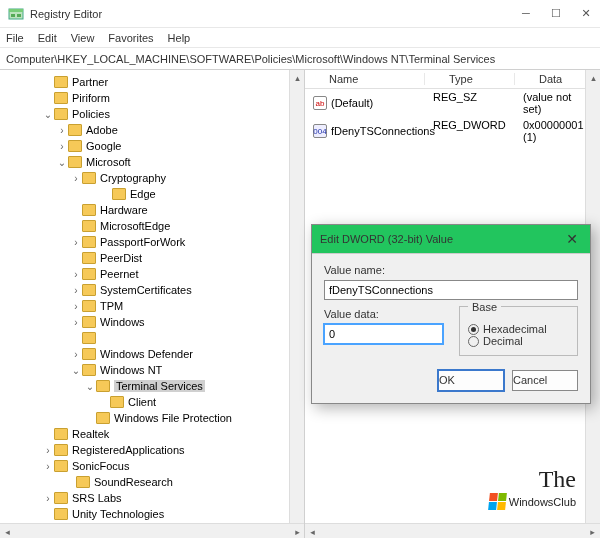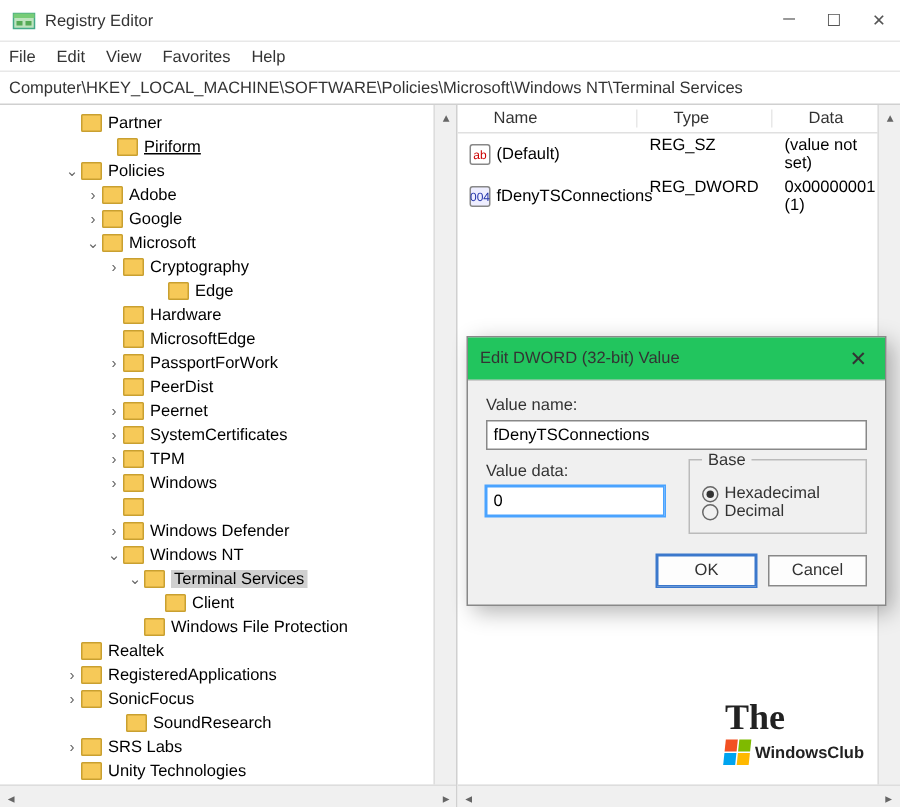--- a/index.html
+++ b/index.html
@@ -103,7 +103,7 @@
         <span class="fld"></span>
         <span class="lbl">Partner</span>
       </div>
-      <div class="node" style="padding-left: 66px; text-decoration: underline;">
+      <div class="node" style="padding-left: 42px;">
         <span class="exp"></span>
         <span class="fld"></span>
         <span class="lbl">Piriform</span>

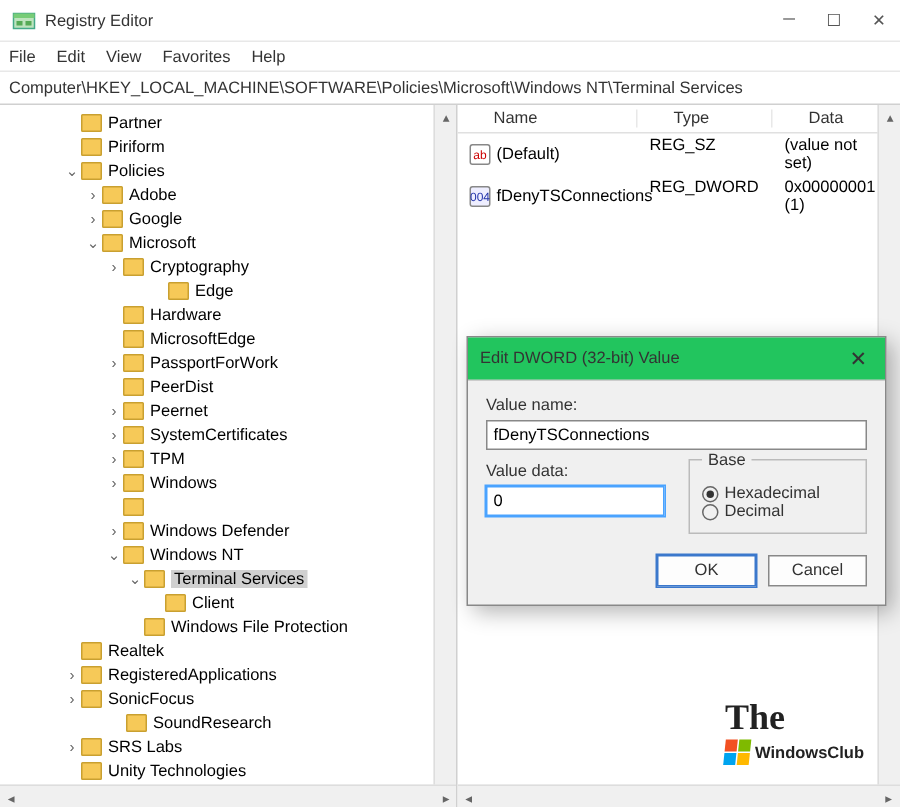--- a/index.html
+++ b/index.html
@@ -52,7 +52,7 @@
 .radio { width:11px; height:11px; border:1px solid #666; border-radius:50%; display:flex; align-items:center; justify-content:center;}
 .radio.on::after { content:""; width:5px; height:5px; background:#333; border-radius:50%;}
 .dlg-buttons { display:flex; gap:8px; justify-content:flex-end; margin-top:14px;}
-.btn { min-width:66px; height:21px; border:1px solid #888; background:#fdfdfd; text-align:center; line-height:19px;}
+.btn { min-width:66px; height:21px; border:1px solid #888; background:#fdfdfd; text-align:left; line-height:19px;}
 .btn.primary { border:1px solid #3b78cc; outline:1px solid #3b78cc;}
 .watermark { position:absolute; right:24px; bottom:28px; color:#222;font-weight:bold;}
 .watermark .t1 { font-family: Georgia, serif; font-size:24px;}

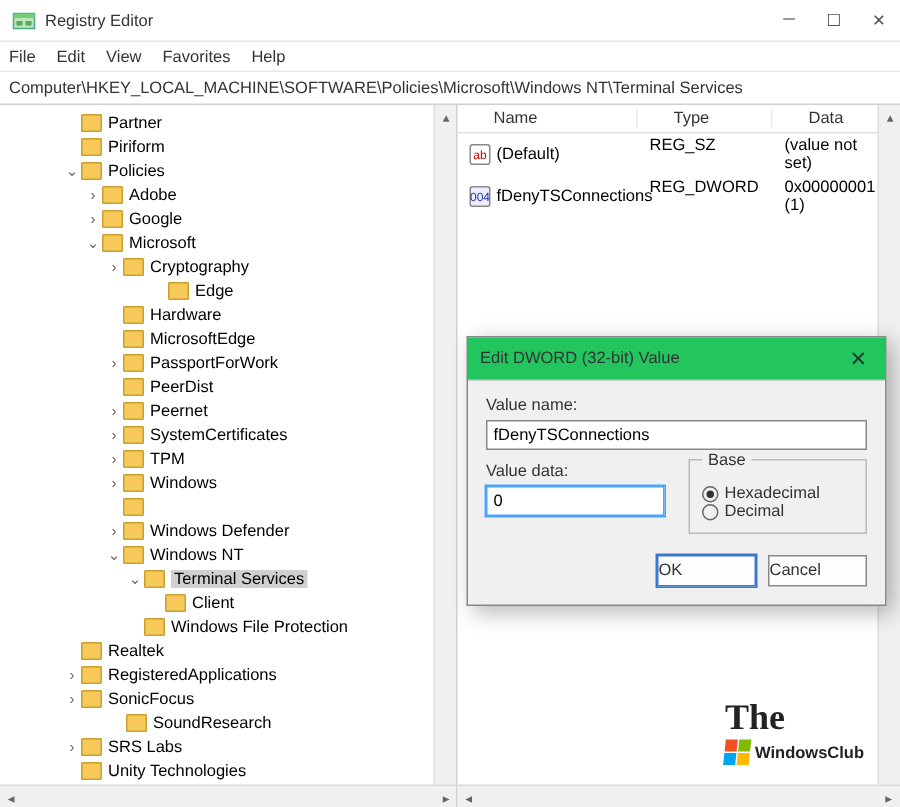--- a/index.html
+++ b/index.html
@@ -222,7 +222,7 @@
         <span class="fld"></span>
         <span class="lbl">SonicFocus</span>
       </div>
-      <div class="node" style="padding-left: 50px; margin-left: 22px;">
+      <div class="node" style="padding-left: 64px;">
         <span class="exp"></span>
         <span class="fld"></span>
         <span class="lbl">SoundResearch</span>

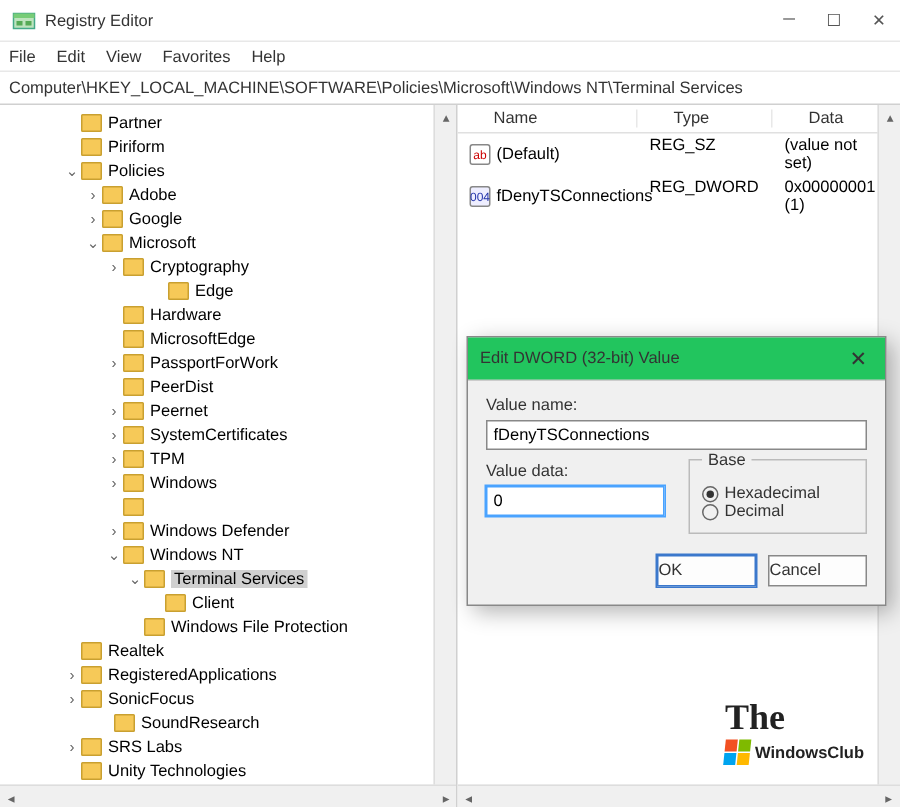--- a/index.html
+++ b/index.html
@@ -54,7 +54,7 @@
 .dlg-buttons { display:flex; gap:8px; justify-content:flex-end; margin-top:14px;}
 .btn { min-width:66px; height:21px; border:1px solid #888; background:#fdfdfd; text-align:left; line-height:19px;}
 .btn.primary { border:1px solid #3b78cc; outline:1px solid #3b78cc;}
-.watermark { position:absolute; right:24px; bottom:28px; color:#222;font-weight:bold;}
+.watermark { position:absolute; right:24px; bottom:28px; text-align:right; color:#222;}
 .watermark .t1 { font-family: Georgia, serif; font-size:24px;}
 .watermark .t2 { font-family: Georgia, serif; font-size:24px; display:flex; align-items:center; justify-content:flex-end; gap:3px;}
 .winflag { display:inline-grid; grid-template-columns:8px 8px; grid-template-rows:8px 8px; gap:1px; transform:skewX(-6deg);}

